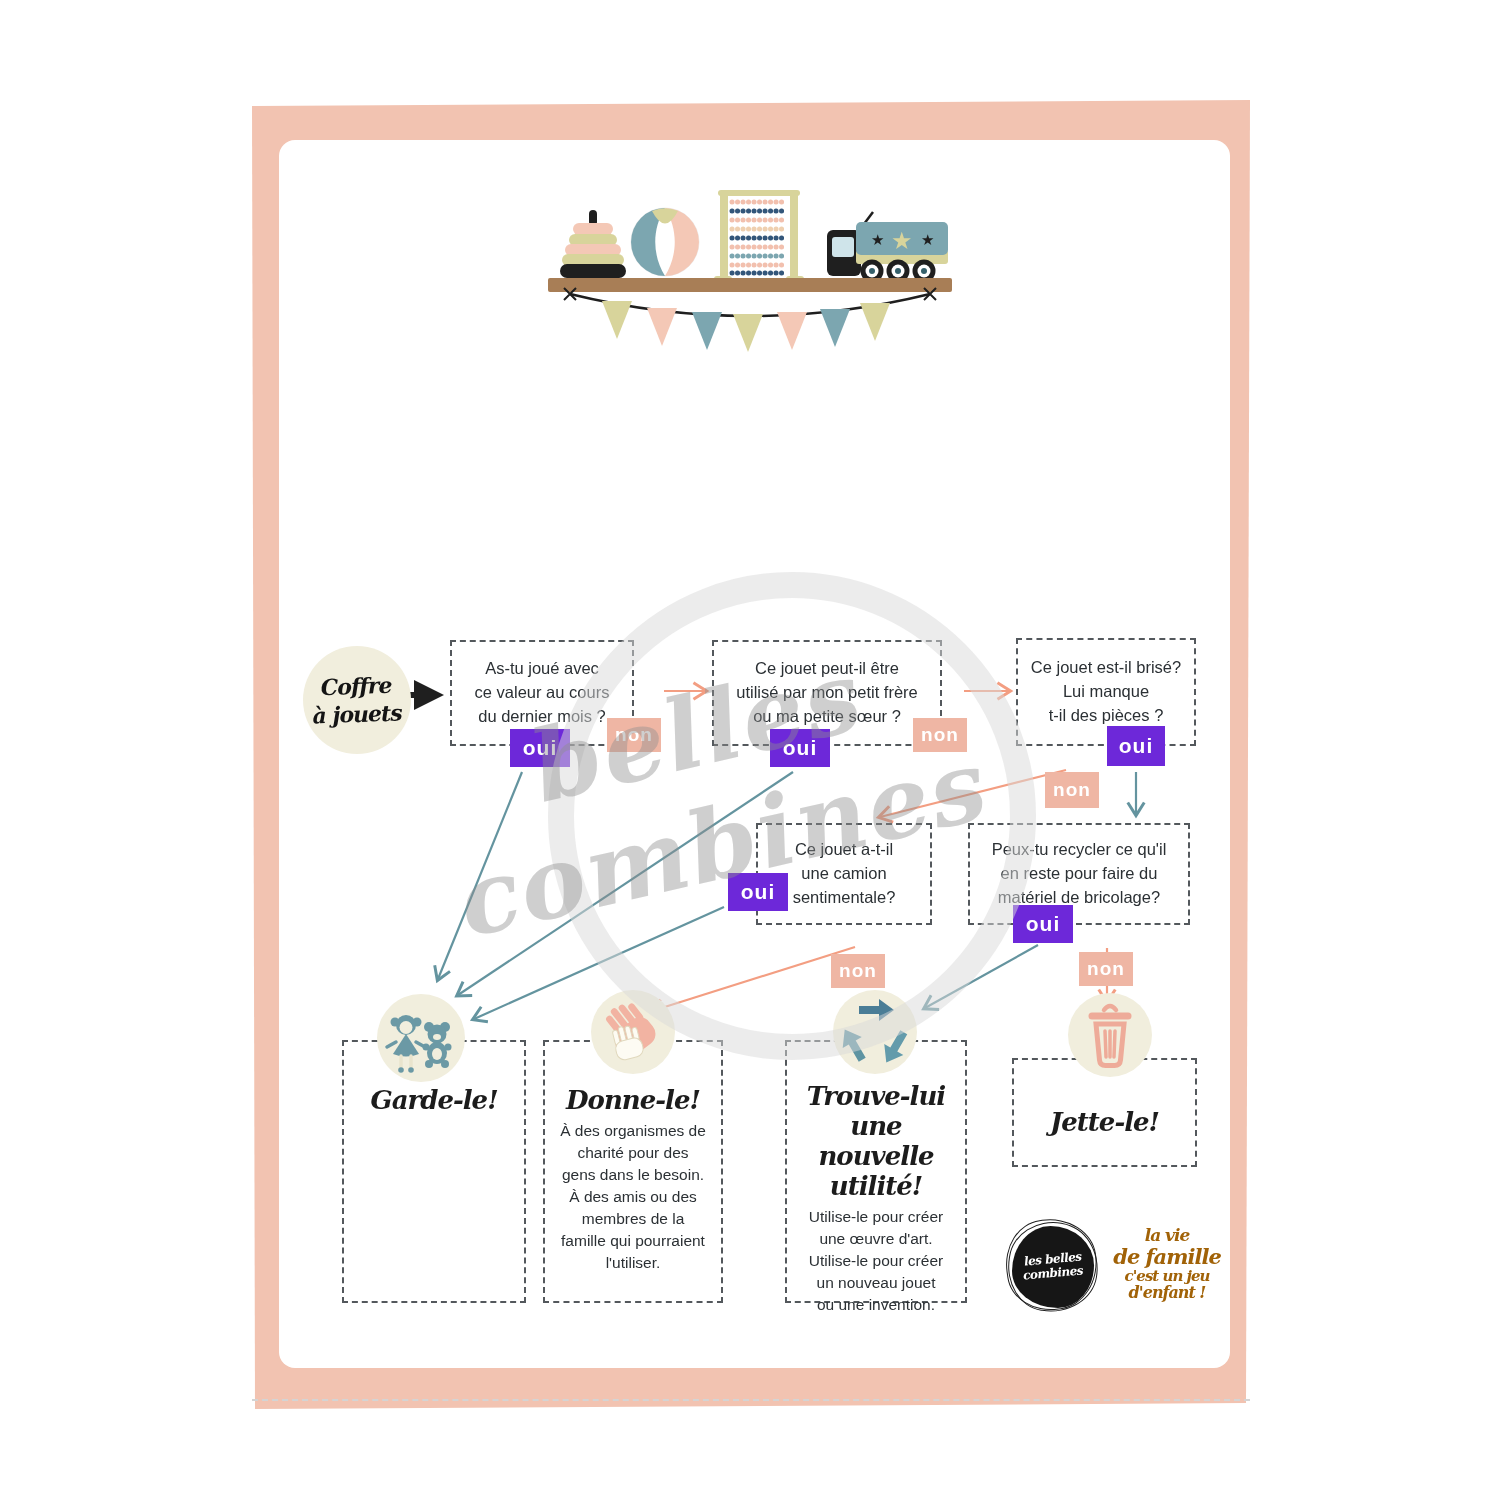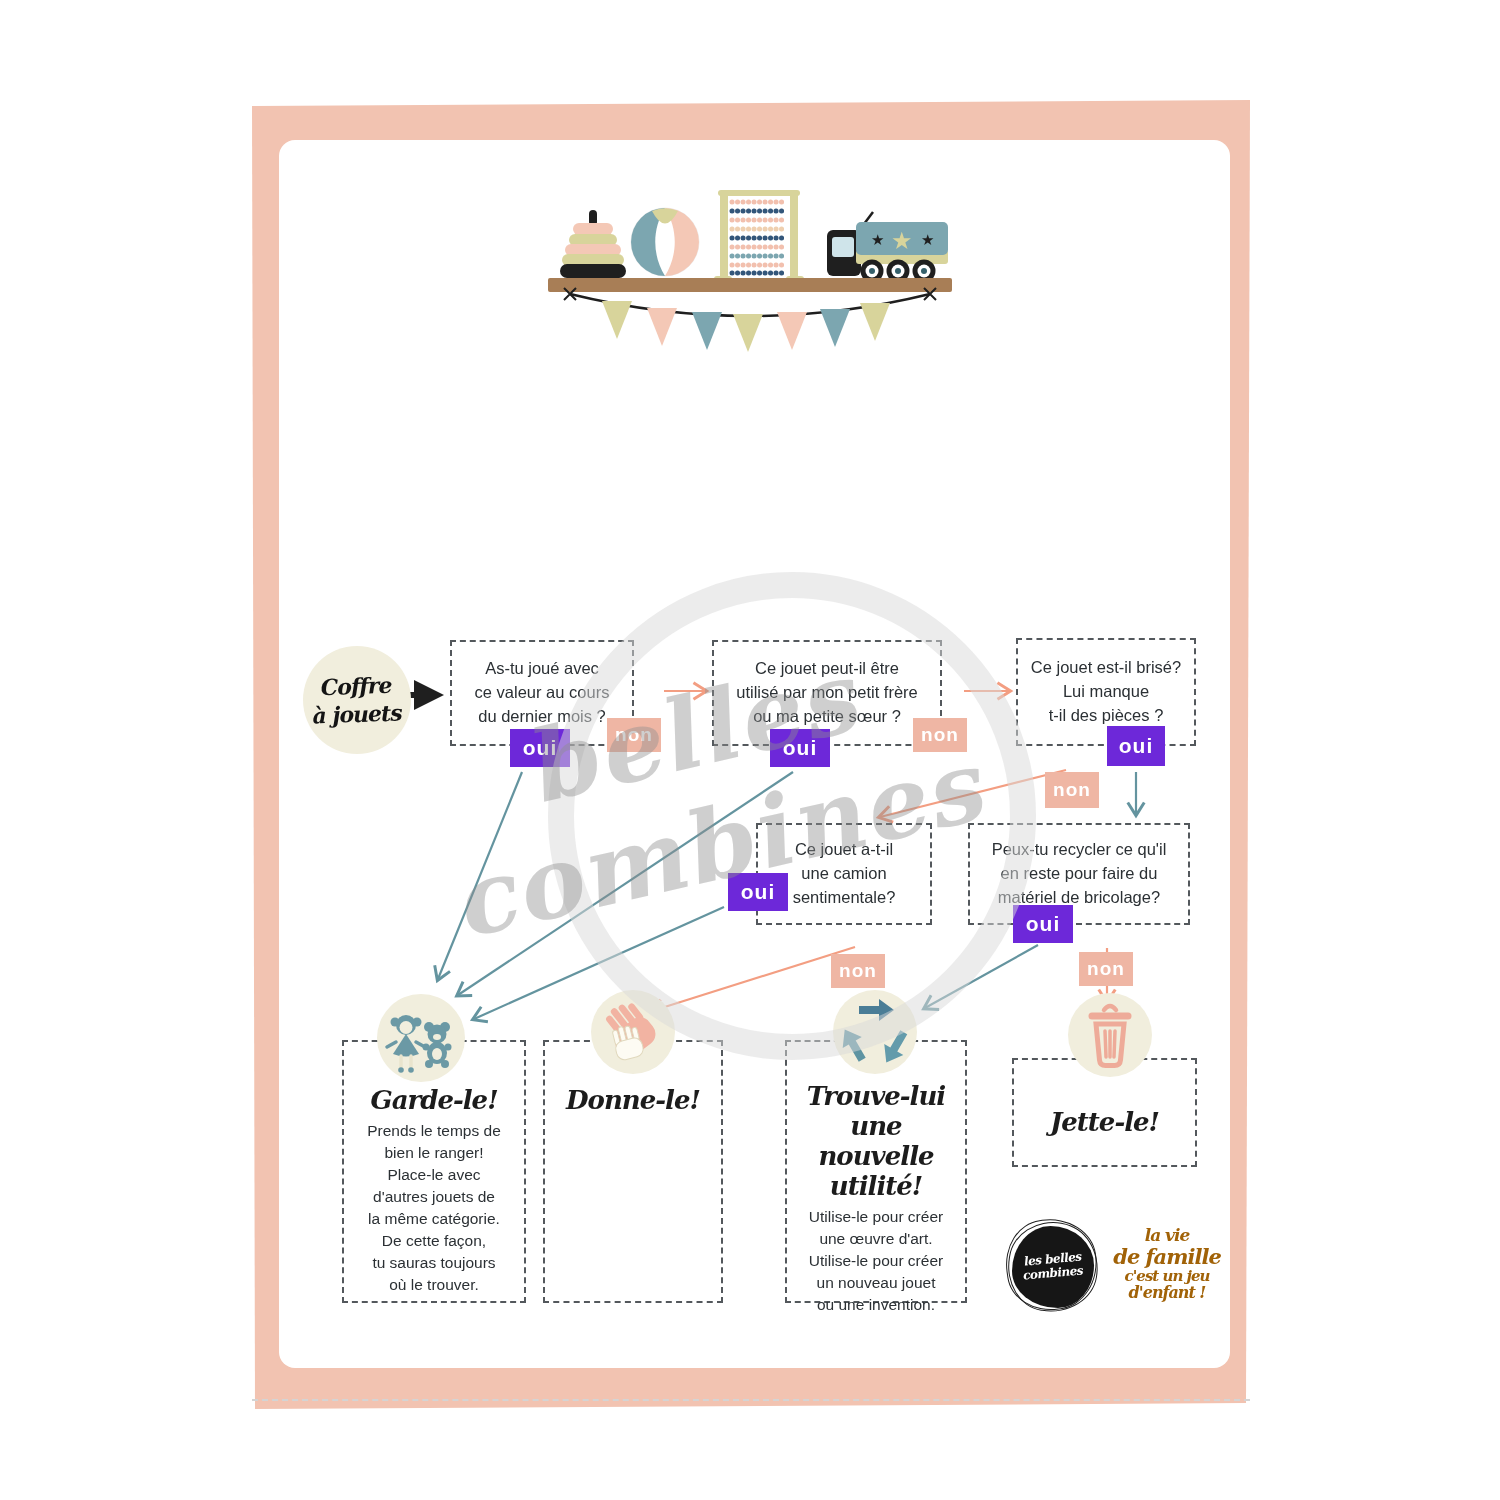--- a/index.html
+++ b/index.html
@@ -229,14 +229,6 @@
 
   <div class="abs card" style="left:342px;top:1040px;width:184px;height:263px;padding:44px 6px 0 6px;">
     <div class="script card-title pre">Garde-le!</div>
-    <div class="card-body pre">Prends le temps de
-bien le ranger!
-Place-le avec
-d'autres jouets de
-la même catégorie.
-De cette façon,
-tu sauras toujours
-où le trouver.</div>
   </div>
   <div class="abs card" style="left:543px;top:1040px;width:180px;height:263px;padding:44px 4px 0 4px;">
     <div class="script card-title pre">Donne-le!</div>

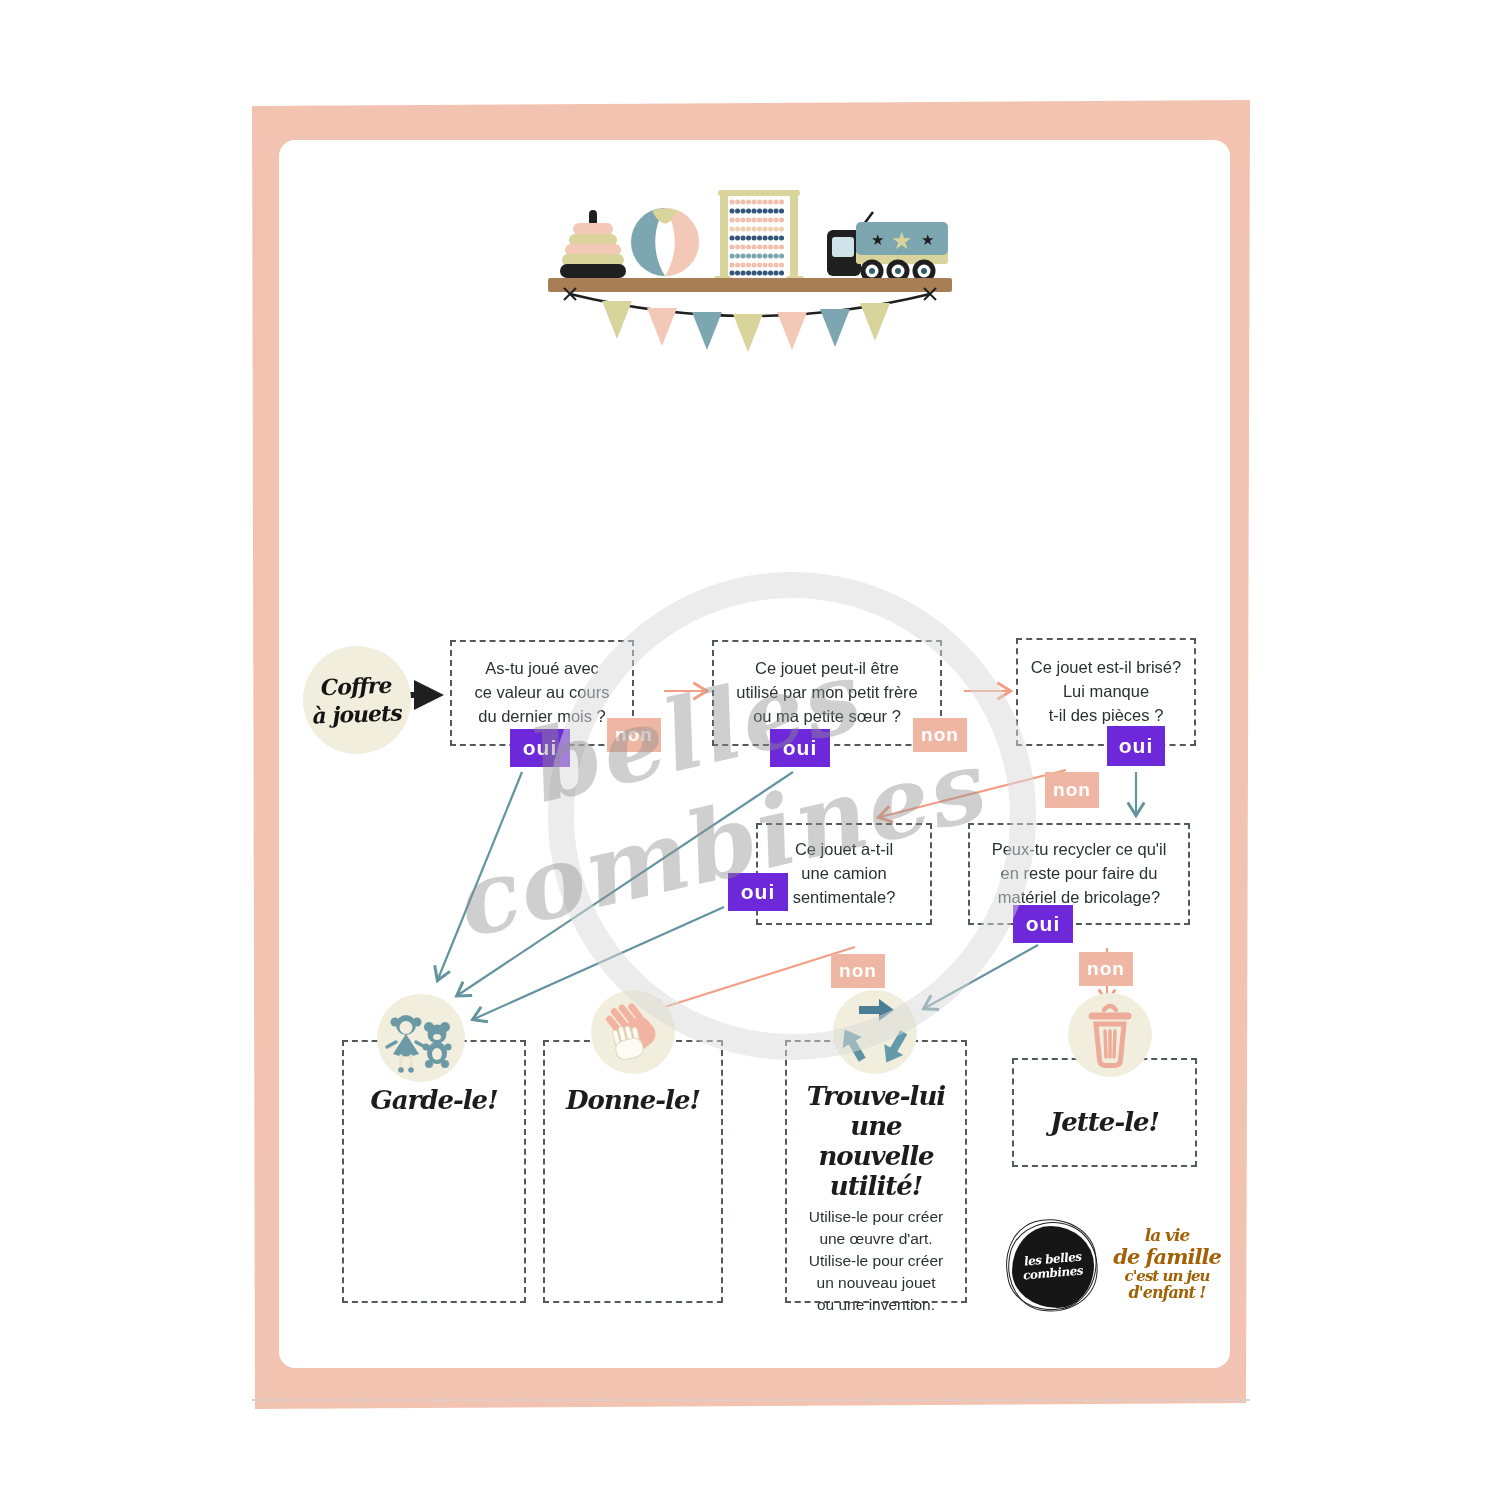--- a/index.html
+++ b/index.html
@@ -232,6 +232,13 @@
   </div>
   <div class="abs card" style="left:543px;top:1040px;width:180px;height:263px;padding:44px 4px 0 4px;">
     <div class="script card-title pre">Donne-le!</div>
+    <div class="card-body pre">À des organismes de
+charité pour des
+gens dans le besoin.
+À des amis ou des
+membres de la
+famille qui pourraient
+l'utiliser.</div>
   </div>
   <div class="abs card" style="left:785px;top:1040px;width:182px;height:263px;padding:40px 4px 0 4px;">
     <div class="script card-title pre">Trouve-lui

